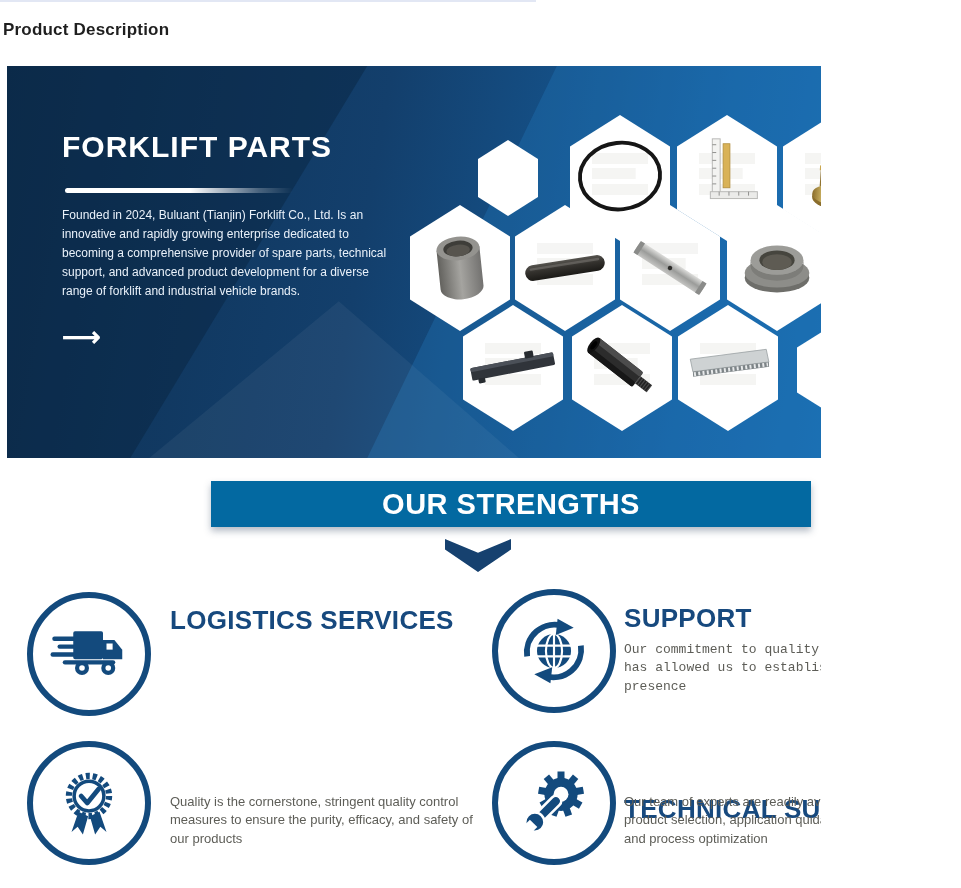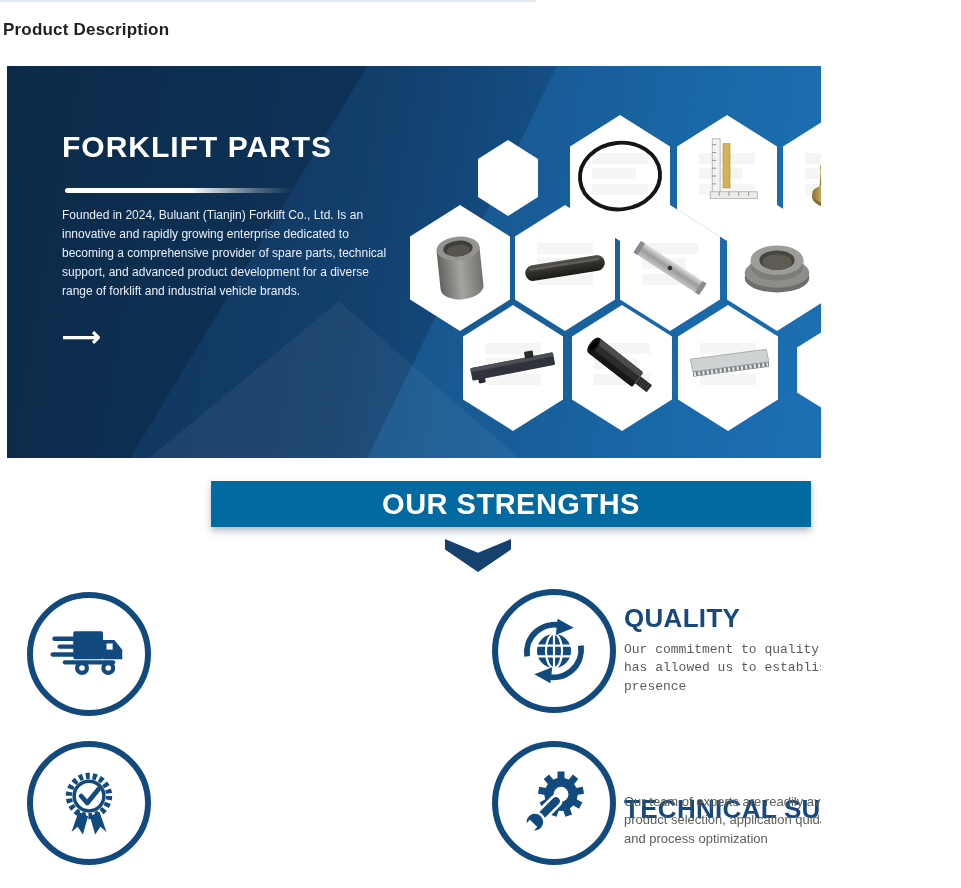--- a/index.html
+++ b/index.html
@@ -286,6 +286,7 @@
         <circle cx="70" cy="64" r="3.2" fill="#fff"></circle>
     </svg>
   </div>
+  <div class="s-head h1">LOGISTICS SERVICES</div>
 
   <div class="s-circle c2">
     <svg width="86" height="86" viewBox="0 0 96 96">

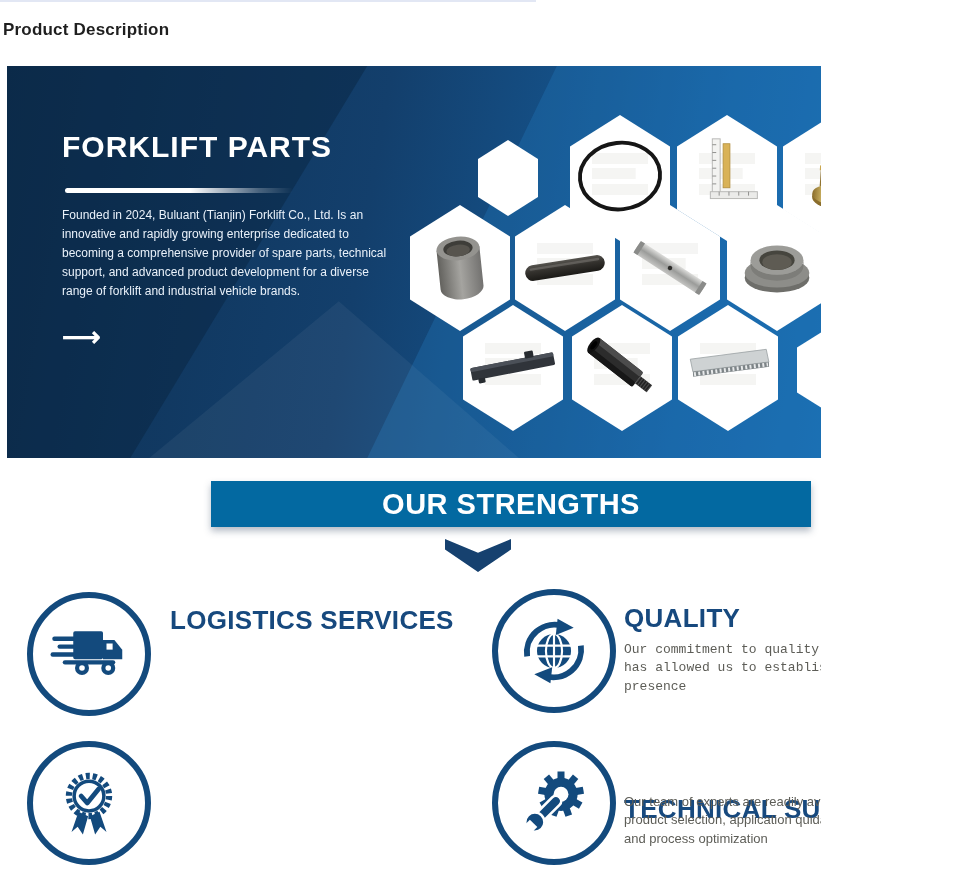--- a/index.html
+++ b/index.html
@@ -301,7 +301,7 @@
       <polygon points="44,84 26,74 46,66" fill="#134a7d"></polygon>
     </svg>
   </div>
-  <div class="s-head h2">QUALITY</div>
+  <div class="s-head h2">SUPPORT</div>
   <div class="s-body b2">Our commitment to quality andinnovation has allowed us to establish a global presence</div>
 
   <div class="s-circle c3">

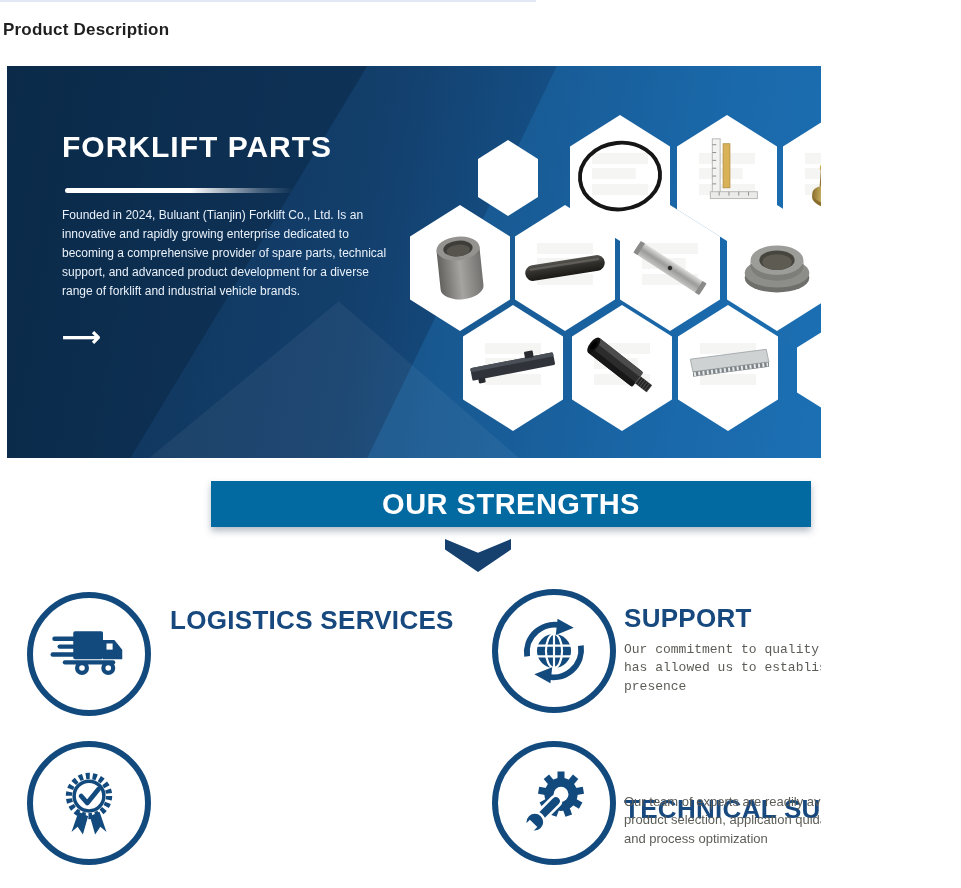--- a/index.html
+++ b/index.html
@@ -313,6 +313,7 @@
       <polygon points="60,58 49,63 55,84 61,75 68,81" fill="#134a7d"></polygon>
     </svg>
   </div>
+  <div class="s-body b3">Quality is the cornerstone, stringent quality control measures to ensure the purity, efficacy, and safety of our products</div>
 
   <div class="s-circle c4">
     <svg width="84" height="84" viewBox="0 0 96 96">

